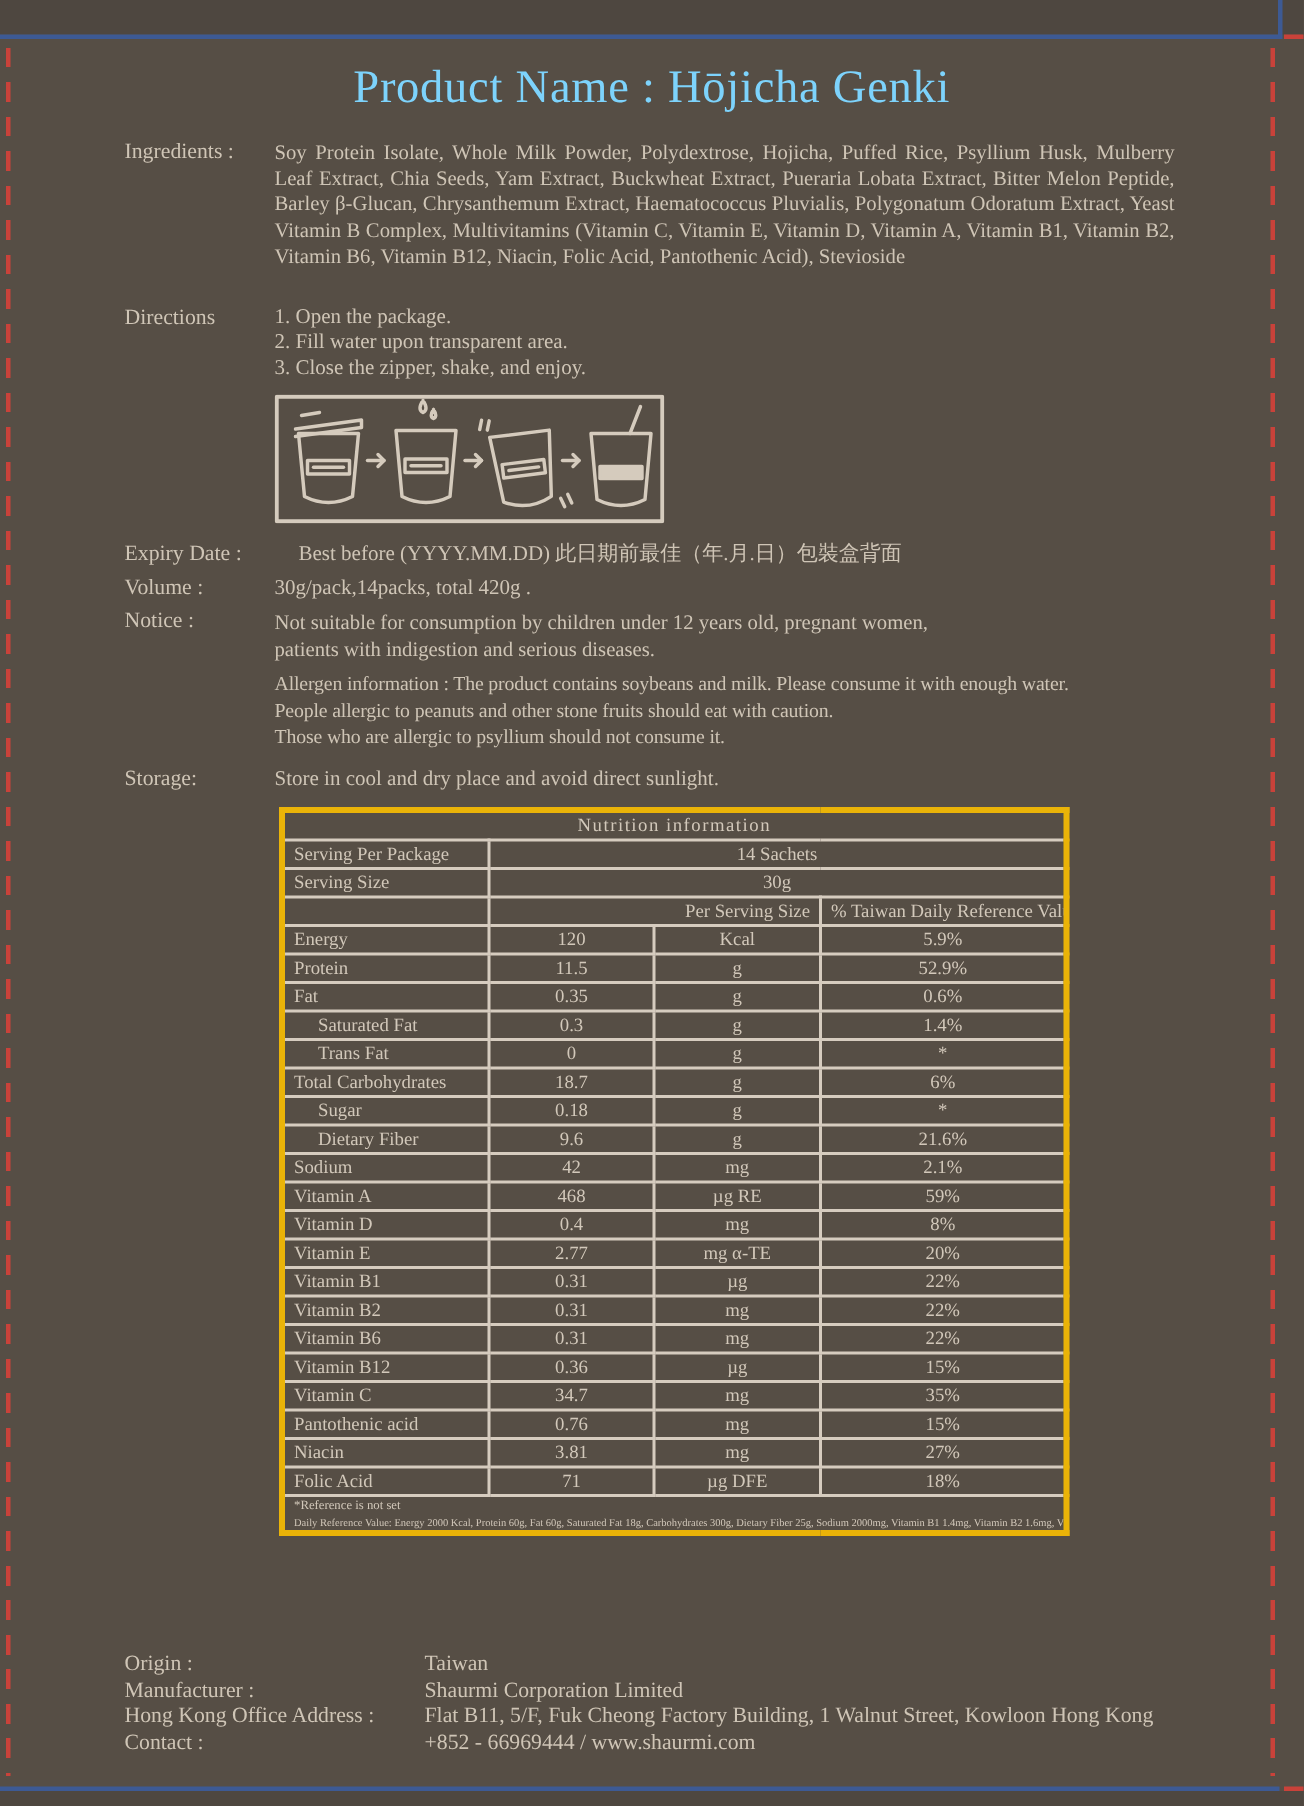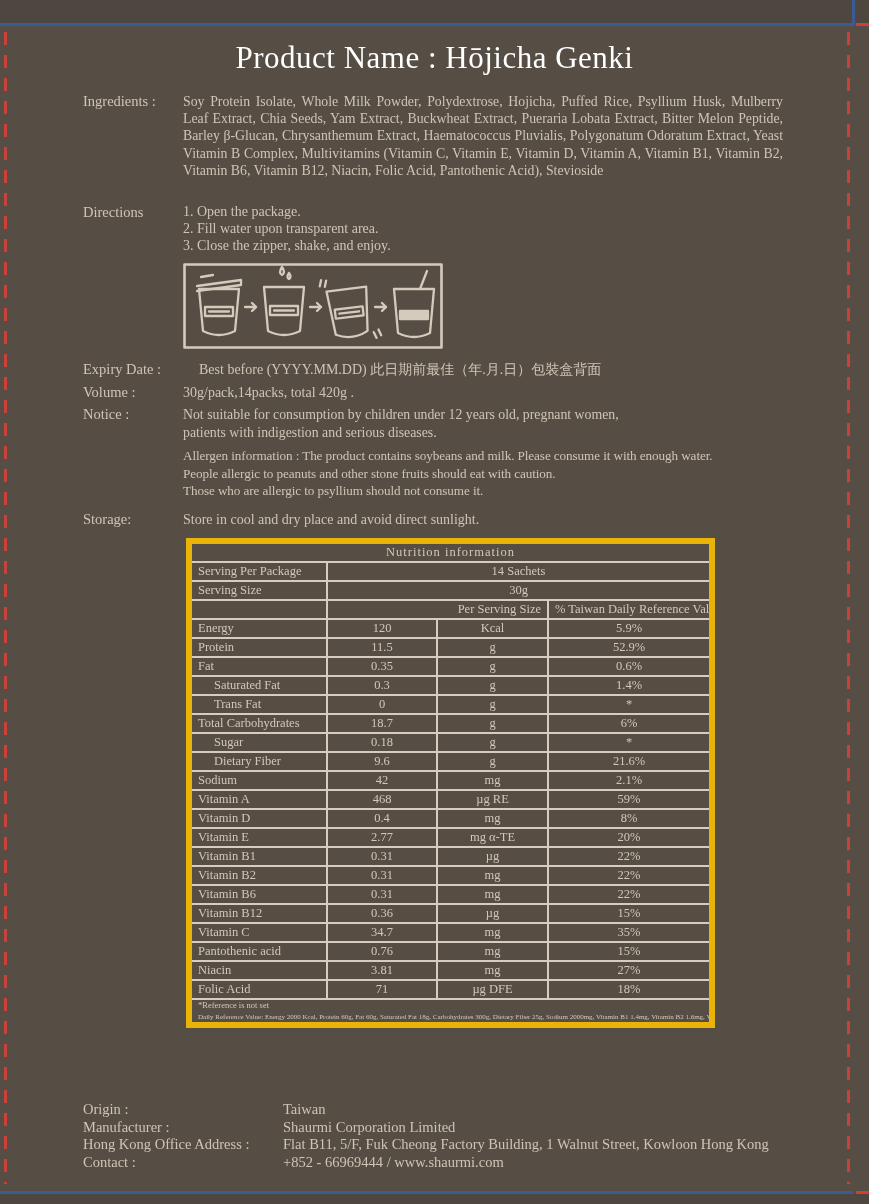--- a/index.html
+++ b/index.html
@@ -21,7 +21,7 @@
   }
   .page-title{
     position:absolute;top:40px;left:0;width:869px;text-align:center;
-    font-size:31px;color:#ffffff;letter-spacing:.5px;
+    font-size:31px;color:#7dd3fc;letter-spacing:.5px;
   }
   .lab{position:absolute;left:83px;font-size:14.5px;color:#cfc5b6;}
   .content{position:absolute;left:183px;color:#cfc5b6;}

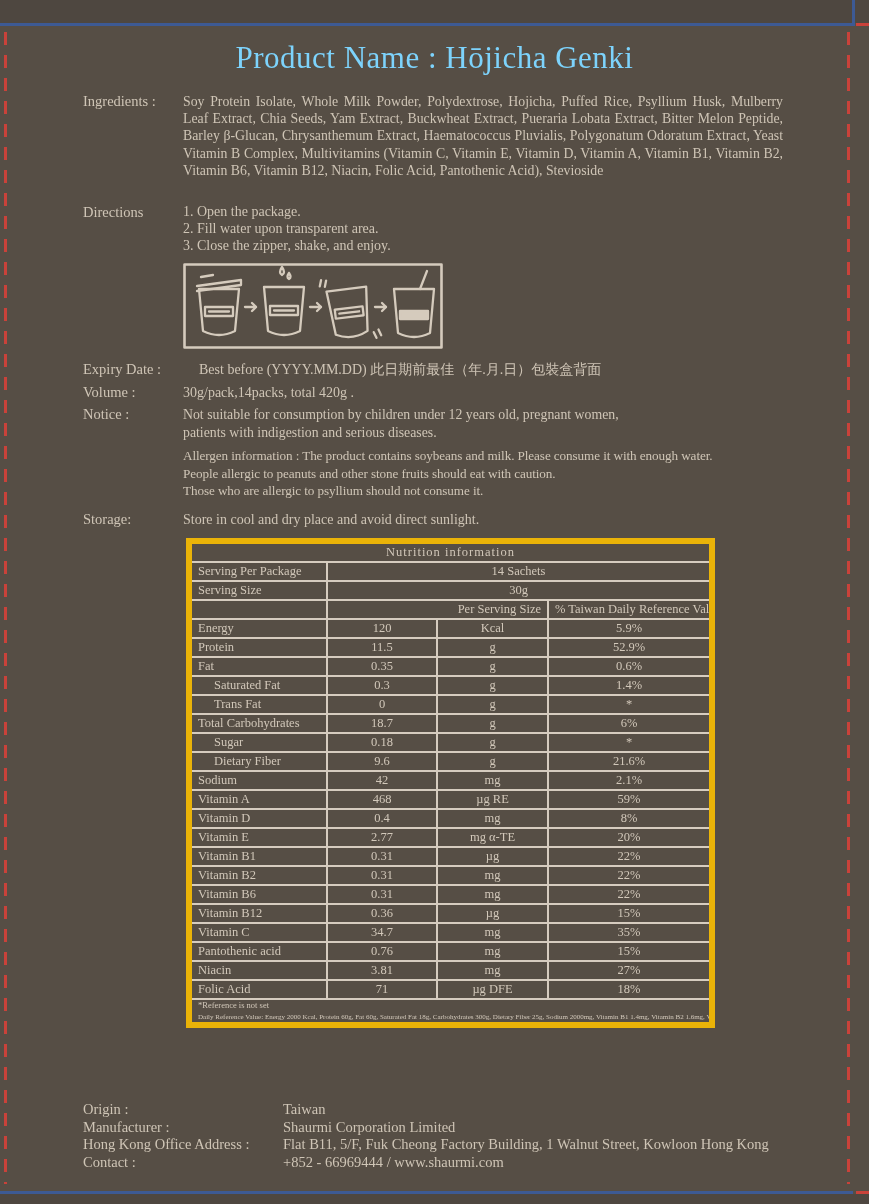--- a/index.html
+++ b/index.html
@@ -43,7 +43,7 @@
     font-size:12.5px;padding:0 6px;height:17px;line-height:1.1;
     overflow:hidden;white-space:nowrap;
   }
-  table.nutri{border:6px solid #eab308;font-family:Liberation Serif, serif;}
+  table.nutri{border:4px solid #eab308;font-family:Liberation Serif, serif;}
   td.t-title{ text-align:center;font-size:14px;height:19px;letter-spacing:1px;}
   td.merge{text-align:center;}
   td.colhead{text-align:right;font-size:11.5px;}

